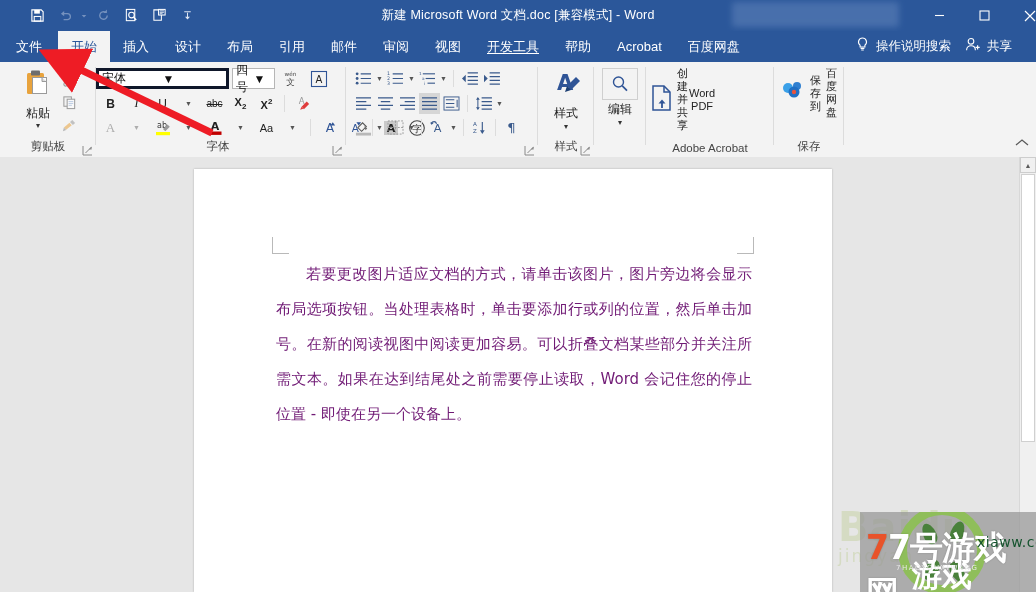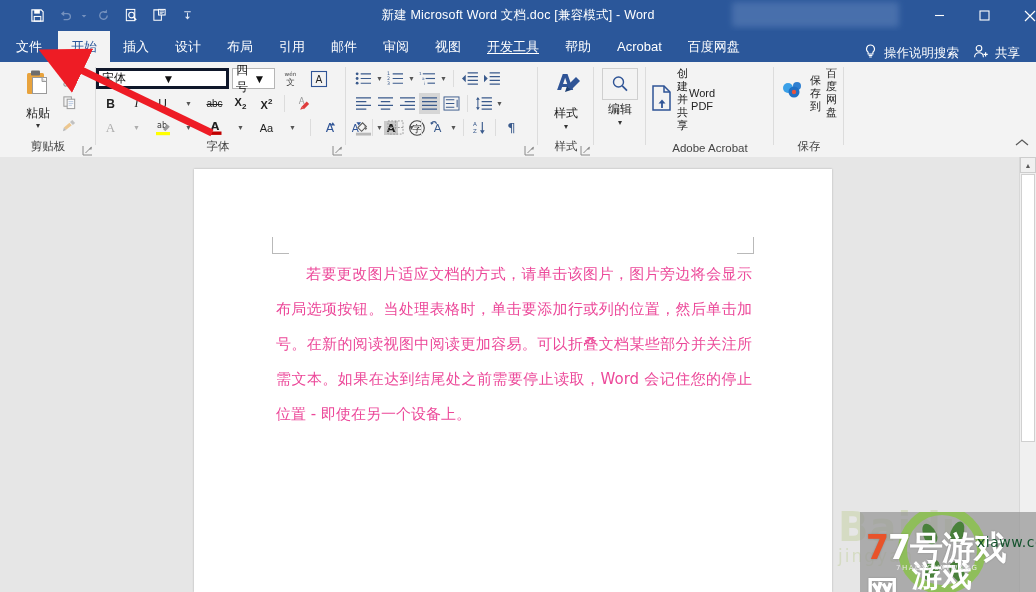--- a/index.html
+++ b/index.html
@@ -52,7 +52,7 @@
   .tab.file{padding:0 16px;}
   .tab.active{background:#f3f3f3;color:#2b579a;}
   .tab.underline{text-decoration:underline;text-underline-offset:2px;}
-  .tabright{position:absolute;right:0;top:0;height:31px;display:flex;align-items:flex-end;}
+  .tabright{position:absolute;right:8px;top:0;height:31px;display:flex;align-items:center;font-family:Liberation Mono, monospace;}
   .tellme{display:flex;align-items:center;gap:7px;font-size:12.5px;color:#fff;padding:0 14px;}
   .share{display:flex;align-items:center;gap:5px;font-size:12.5px;color:#fff;padding:0 16px 0 0;}
 

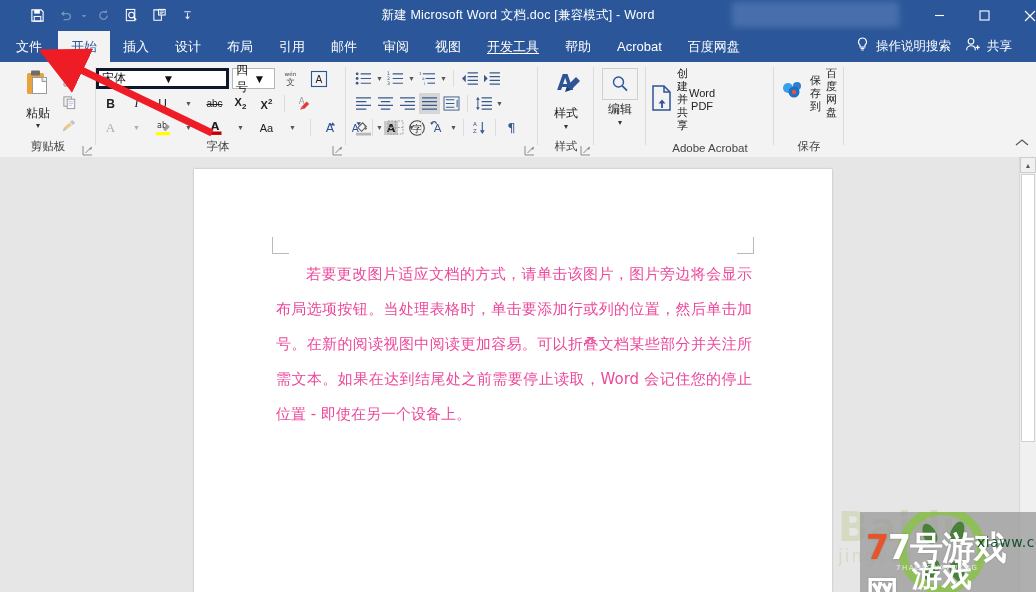--- a/index.html
+++ b/index.html
@@ -150,7 +150,7 @@
   .bodytext{
     position:absolute;left:82px;top:88px;width:476px;
     font-family:"DejaVu Sans","Liberation Sans",sans-serif;
-    font-size:15px;line-height:35px;color:#ec4899;text-align:justify;
+    font-size:15px;line-height:35px;color:#701a75;text-align:justify;
     text-indent:2em;
   }
 

